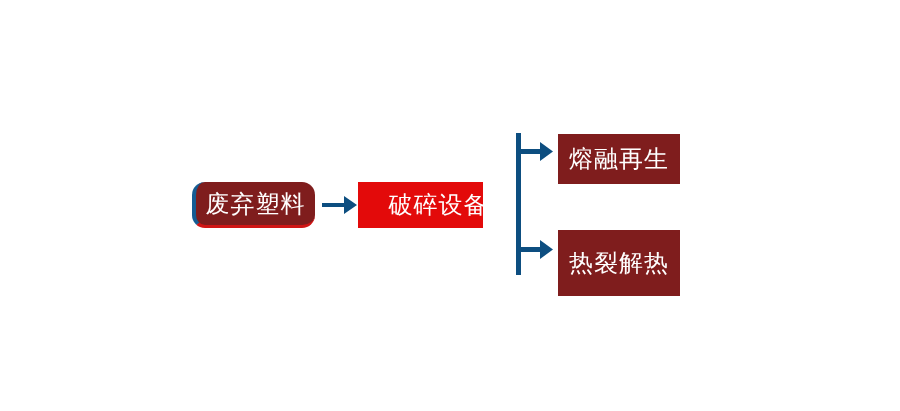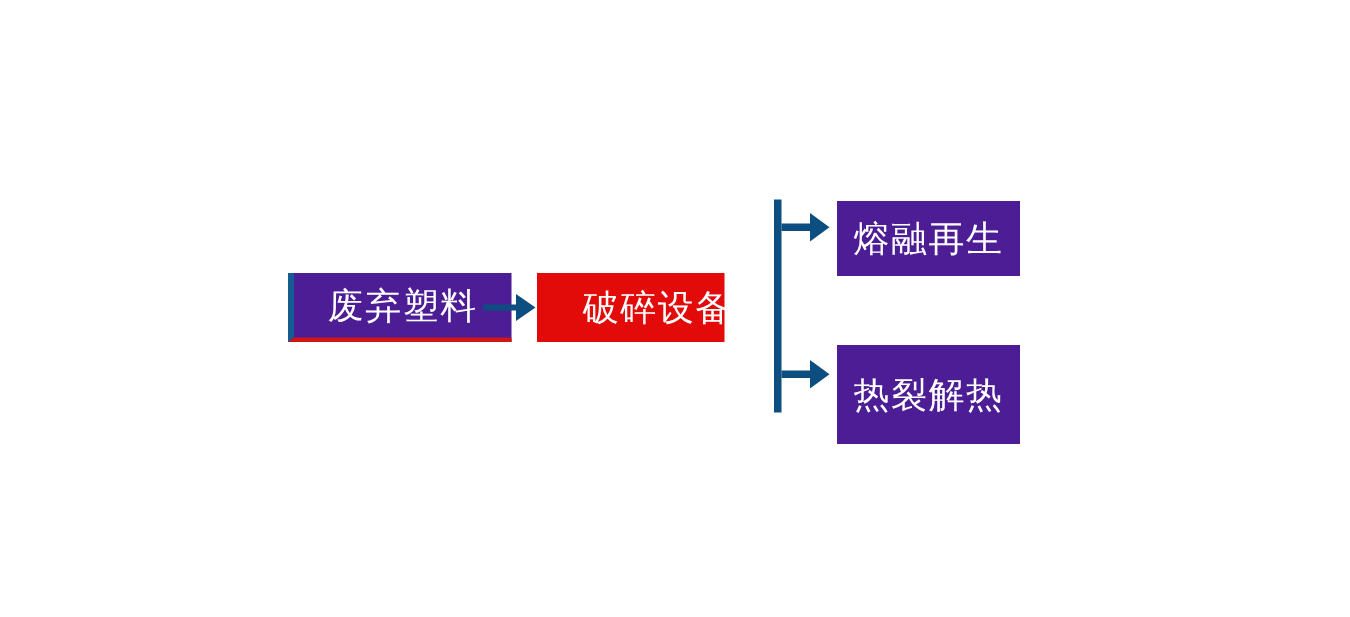--- a/index.html
+++ b/index.html
@@ -34,7 +34,7 @@
     font-weight: 400;
   }
 
-  .node-blue   { background: #4c1d95; }
+  .node-blue   { background: #7f1d1d; }
   .node-red    { background: #e30a0a; }
 
   

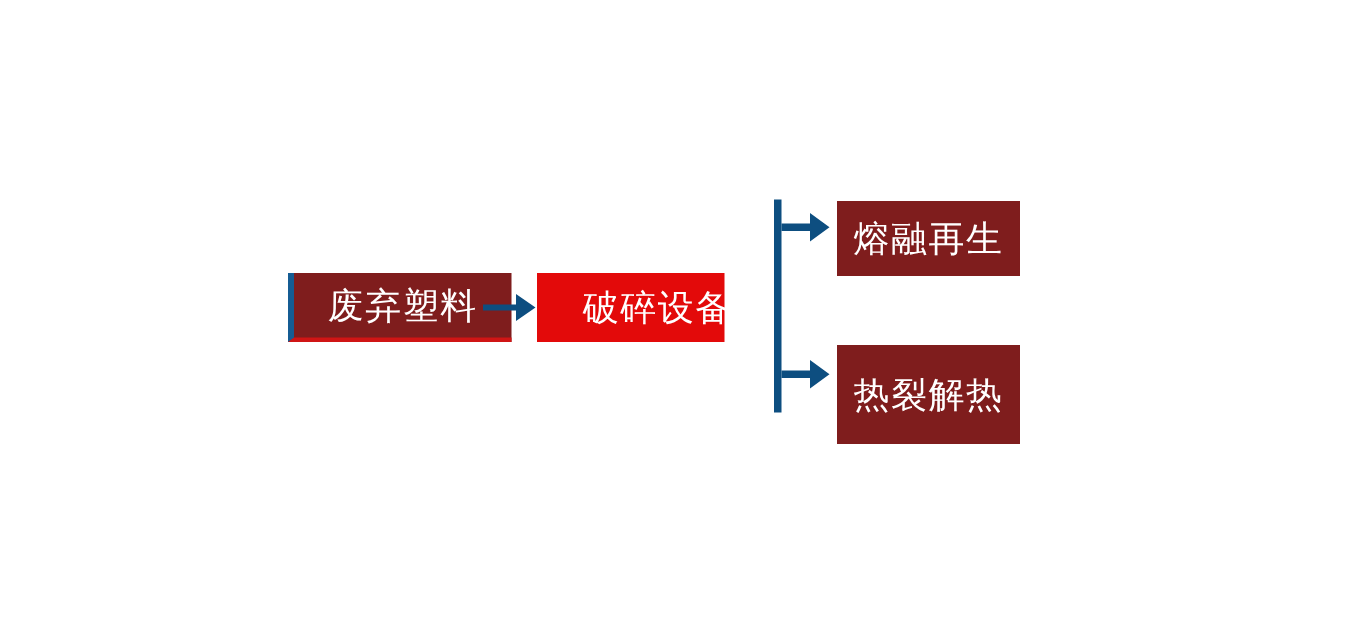--- a/index.html
+++ b/index.html
@@ -47,8 +47,9 @@
   #node-waste-plastic {
     left: 192px;
     top: 182px;
-    width: 149px;
+    width: 123px;
     height: 46px;
+    border-radius: 13px;
   }
 
   

